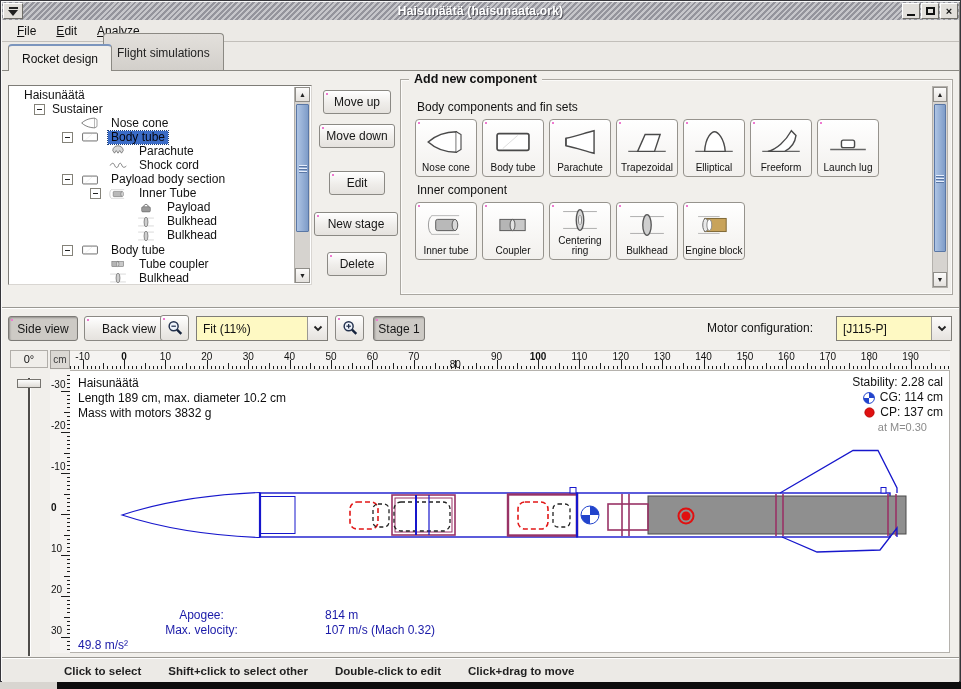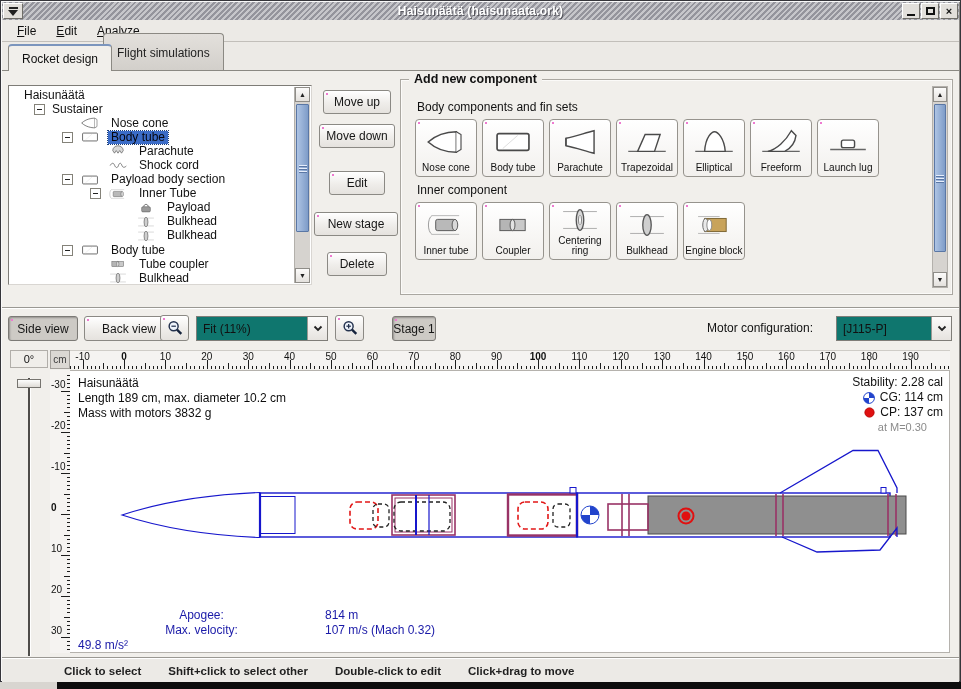--- a/index.html
+++ b/index.html
@@ -84,7 +84,7 @@
   .toggle-on { background:#cdcac5 !important; box-shadow:inset 1px 1px 2px rgba(0,0,0,.28) !important; border-color:#7c7a76 !important; }
   .toolbtn { height:25px; }
   .zoombtn { width:29px; height:26px; display:flex; align-items:center; justify-content:center; }
-  .combo { background:#0f766e; border:1px solid #7f7d78; height:25px; display:flex; align-items:center; }
+  .combo { background:#fef9c3; border:1px solid #7f7d78; height:25px; display:flex; align-items:center; }
   .combo .val { flex:1; padding-left:6px; white-space:nowrap; overflow:hidden; }
   .combo .arrow { width:20px; align-self:stretch; background:linear-gradient(#fcfbfa,#e6e3df); border-left:1px solid #9a9893; display:flex; align-items:center; justify-content:center; }
   .motor-label { line-height:25px; text-align:center; }

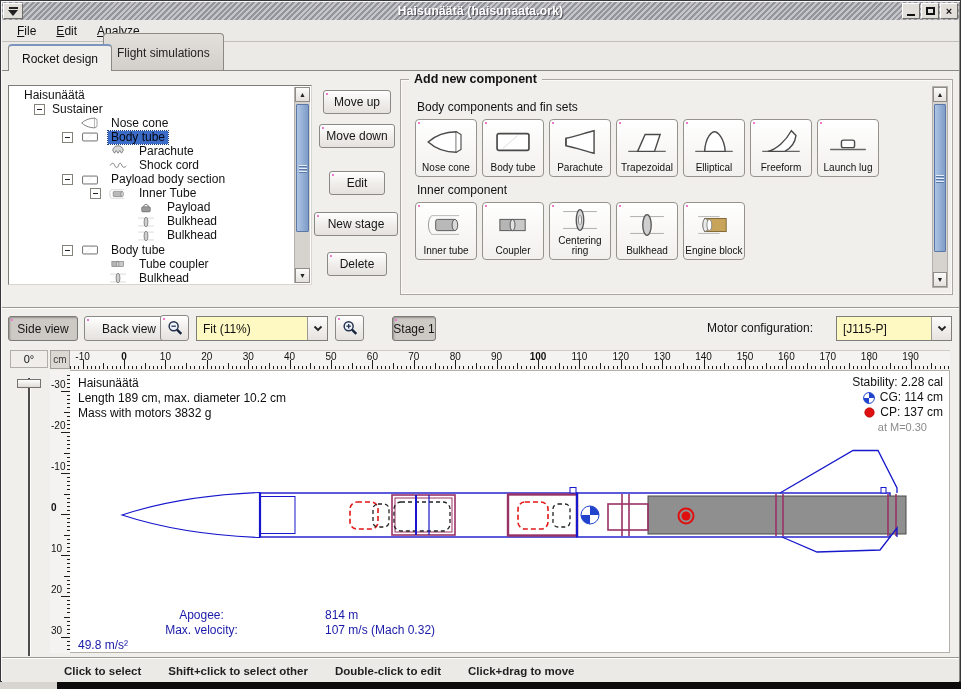--- a/index.html
+++ b/index.html
@@ -479,7 +479,7 @@
           <line x1="12.2" y1="11.8" x2="17" y2="16.6" stroke="#16243d" stroke-width="2.6"></line>
         </svg>
     </div>
-    <div class="gbtn toolbar-item toolbtn toggle-on" style="left:390px; top:245px; width:44px;">Stage 1</div>
+    <div class="gbtn toolbar-item toolbtn toggle-on" style="left:371px; top:245px; width:52px;">Stage 1</div>
     <div class="toolbar-item motor-label" style="left:688px; top:245px; width:140px;">Motor configuration:</div>
     <div class="combo toolbar-item" style="left:834px; top:245px; width:116px;">
       <span class="val">[J115-P]</span>

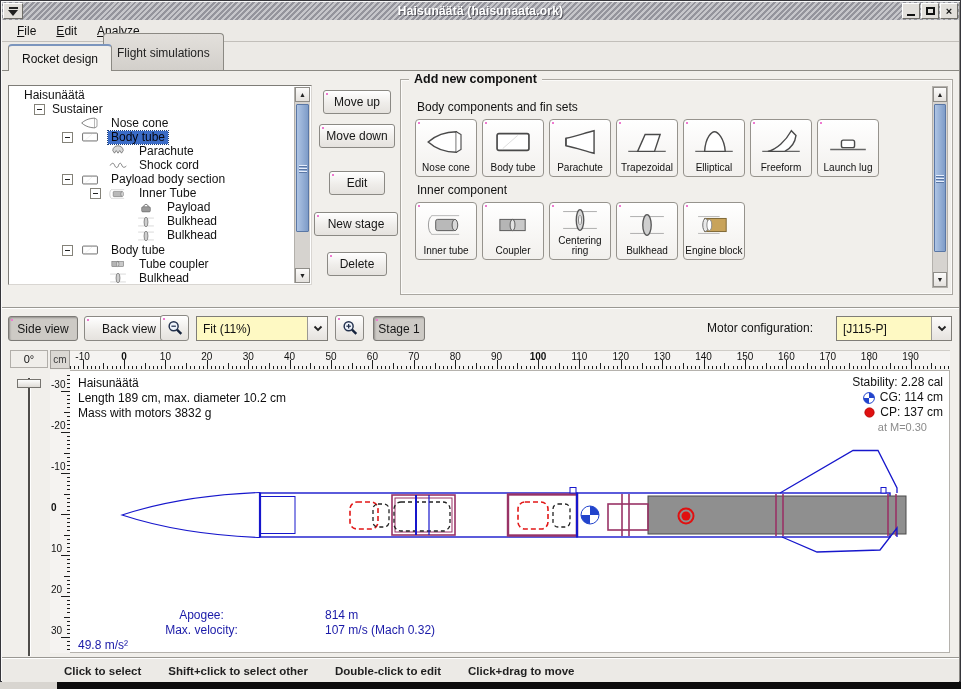--- a/index.html
+++ b/index.html
@@ -598,7 +598,7 @@
         <div class="tick" style="left: 376.92px; height: 3.5px;"></div>
         <div class="tick" style="left: 381.06px; height: 3.5px;"></div>
         <div class="tick" style="left: 385.2px; height: 9px;"></div>
-        <div class="rlabel" style="left: 385.2px;">80</div>
+        <div class="rlabel" style="left: 385.2px; margin-top: 8px;">80</div>
         <div class="tick" style="left: 389.34px; height: 3.5px;"></div>
         <div class="tick" style="left: 393.48px; height: 3.5px;"></div>
         <div class="tick" style="left: 397.62px; height: 3.5px;"></div>

